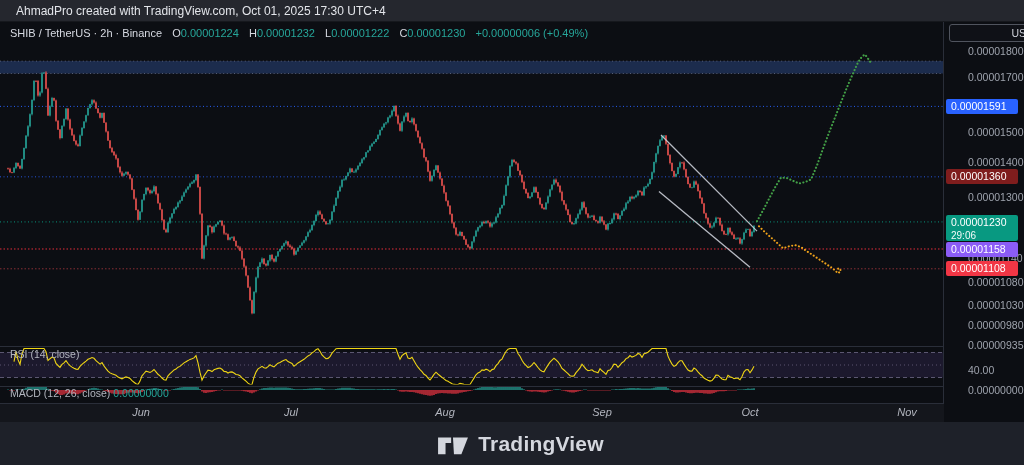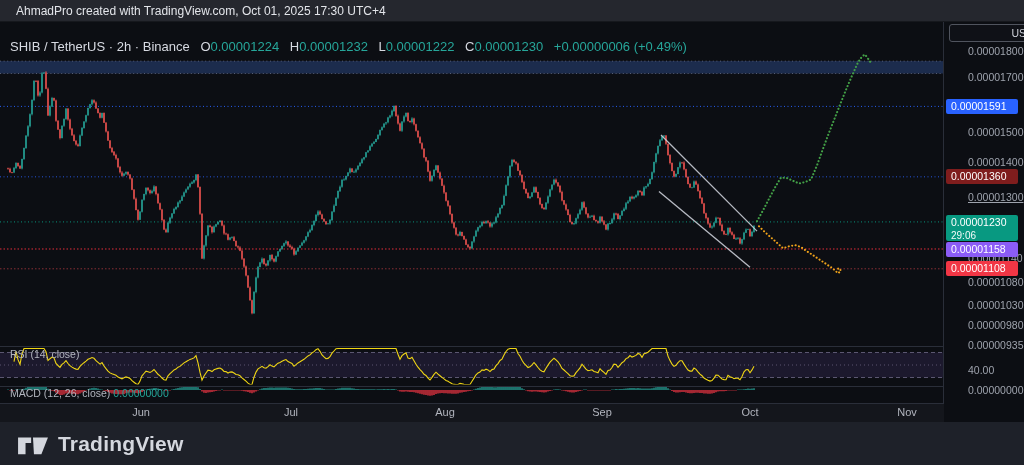--- a/index.html
+++ b/index.html
@@ -9,7 +9,7 @@
   #topbar{position:absolute;left:0;top:0;width:1024px;height:22px;background:#25272e;
           color:#e3e5ea;font-size:12px;line-height:22px;padding-left:16px;box-sizing:border-box;
           border-bottom:1px solid #16181d;white-space:nowrap;}
-  #legend{position:absolute;left:10px;top:39px;font-size:13px;color:#d7dae2;white-space:nowrap;z-index:5;}
+  #legend{position:absolute;left:10px;top:27px;font-size:11px;color:#d7dae2;white-space:nowrap;z-index:5;}
   #legend .val{color:#26a69a;}
   #legend .lbl{color:#d7dae2;margin-left:7px;}
   #legend .chg{color:#26a69a;margin-left:7px;}

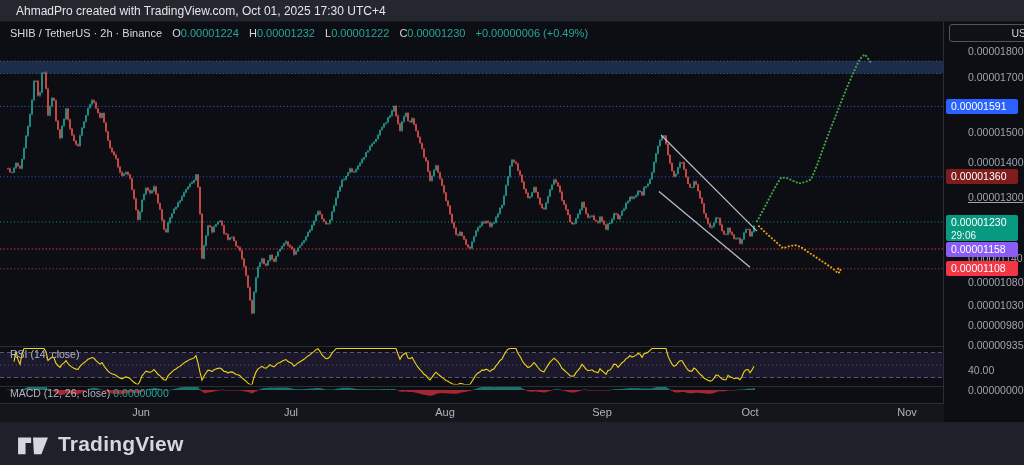--- a/index.html
+++ b/index.html
@@ -114,7 +114,7 @@
       <div class="tick" style="top: 48px;">0.00001700</div>
       <div class="tick" style="top: 103px;">0.00001500</div>
       <div class="tick" style="top: 133px;">0.00001400</div>
-      <div class="tick" style="top: 168px; text-decoration: underline;">0.00001300</div>
+      <div class="tick" style="top: 168px;">0.00001300</div>
       <div class="tick" style="top: 229px;">0.00001140</div>
       <div class="tick" style="top: 253px;">0.00001080</div>
       <div class="tick" style="top: 276px;">0.00001030</div>

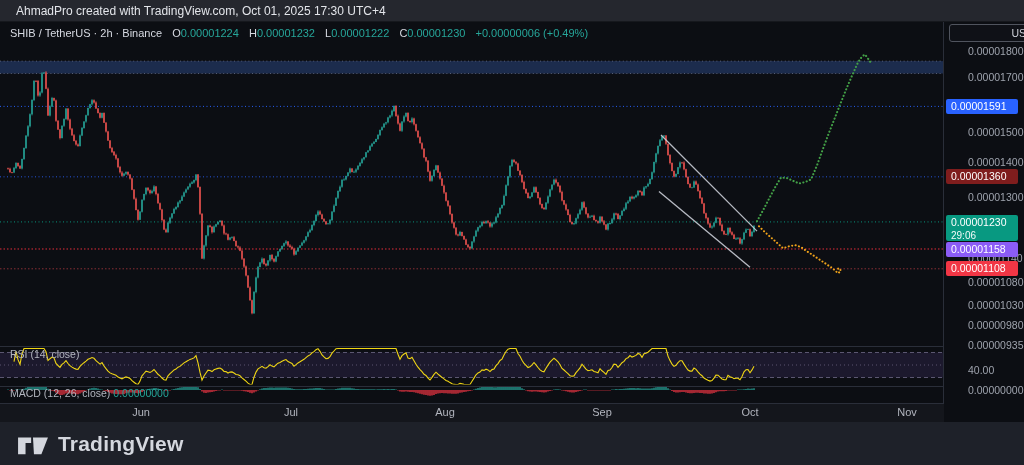--- a/index.html
+++ b/index.html
@@ -26,7 +26,7 @@
   #macd-label{position:absolute;left:10px;top:387px;font-size:10.5px;color:#b2b5be;z-index:5;white-space:nowrap;}
   #macd-label .val{color:#26a69a;}
   #time-axis{position:absolute;left:0;top:403px;width:944px;height:19px;background:#14161c;
-             border-top:1px solid #2a2e39;z-index:3;}
+             border-top:1px solid #2a2e39;z-index:3;font-style:italic;}
   .month{position:absolute;top:2px;width:44px;text-align:center;font-size:11px;color:#b2b5be;}
   #footer{position:absolute;left:0;top:422px;width:1024px;height:43px;background:#1e2129;z-index:6;
           display:flex;align-items:center;}

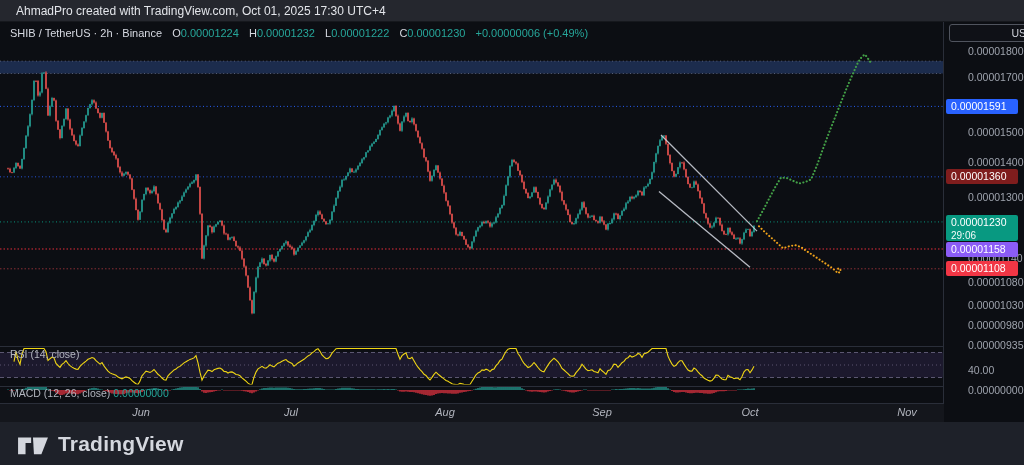--- a/index.html
+++ b/index.html
@@ -29,7 +29,7 @@
              border-top:1px solid #2a2e39;z-index:3;font-style:italic;}
   .month{position:absolute;top:2px;width:44px;text-align:center;font-size:11px;color:#b2b5be;}
   #footer{position:absolute;left:0;top:422px;width:1024px;height:43px;background:#1e2129;z-index:6;
-          display:flex;align-items:center;}
+          display:flex;align-items:center;justify-content:center;}
   #footer .brand{color:#d4d7de;font-size:21px;font-weight:700;margin-left:8px;letter-spacing:.2px;}
   #logo-icon{margin-left:16px;}
 </style>

